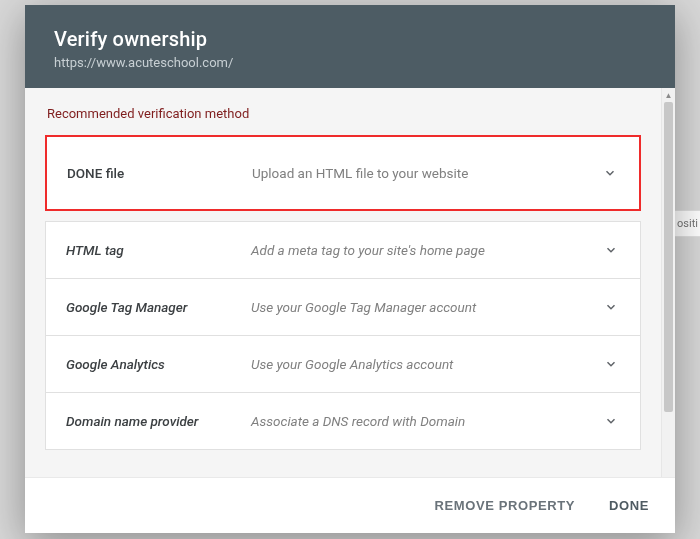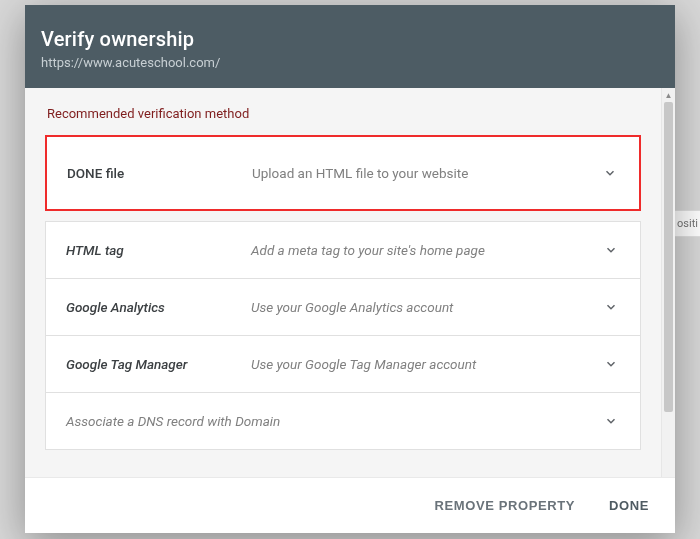--- a/index.html
+++ b/index.html
@@ -37,7 +37,7 @@
     .dialog-header {
       background: #4d5c64;
       color: #fff;
-      padding: 22px 28px 18px 16px;
+      padding: 22px 28px 18px 29px;
     }
     .dialog-title {
       font-size: 20px;

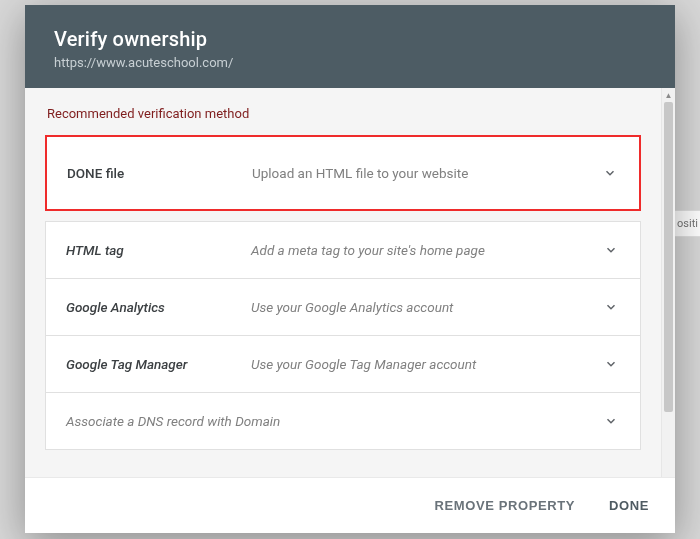--- a/index.html
+++ b/index.html
@@ -189,18 +189,18 @@
         </div>
 
         <div class="method-card">
+          <div class="method-name">Google Tag Manager</div>
+          <div class="method-desc">Use your Google Tag Manager account</div>
+          <div class="chevron">
+            <svg width="14" height="14" viewBox="0 0 24 24" fill="none" stroke="currentColor" stroke-width="2.5">
+                <polyline points="6 9 12 15 18 9"></polyline>
+              </svg>
+          </div>
+        </div>
+
+        <div class="method-card">
           <div class="method-name">Google Analytics</div>
           <div class="method-desc">Use your Google Analytics account</div>
-          <div class="chevron">
-            <svg width="14" height="14" viewBox="0 0 24 24" fill="none" stroke="currentColor" stroke-width="2.5">
-                <polyline points="6 9 12 15 18 9"></polyline>
-              </svg>
-          </div>
-        </div>
-
-        <div class="method-card">
-          <div class="method-name">Google Tag Manager</div>
-          <div class="method-desc">Use your Google Tag Manager account</div>
           <div class="chevron">
             <svg width="14" height="14" viewBox="0 0 24 24" fill="none" stroke="currentColor" stroke-width="2.5">
                 <polyline points="6 9 12 15 18 9"></polyline>

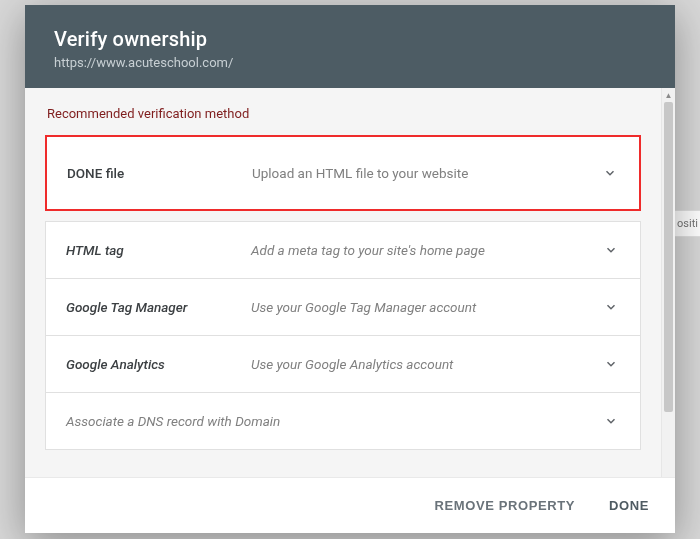--- a/index.html
+++ b/index.html
@@ -209,6 +209,7 @@
         </div>
 
         <div class="method-card">
+          <div class="method-name">Domain name provider</div>
           <div class="method-desc">Associate a DNS record with Domain</div>
           <div class="chevron">
             <svg width="14" height="14" viewBox="0 0 24 24" fill="none" stroke="currentColor" stroke-width="2.5">

